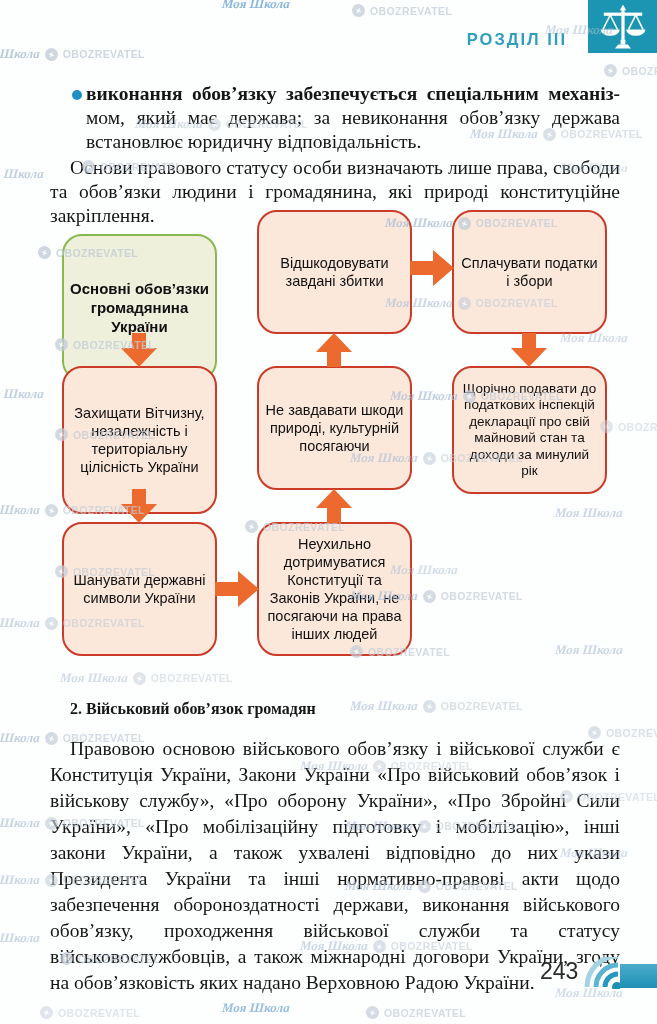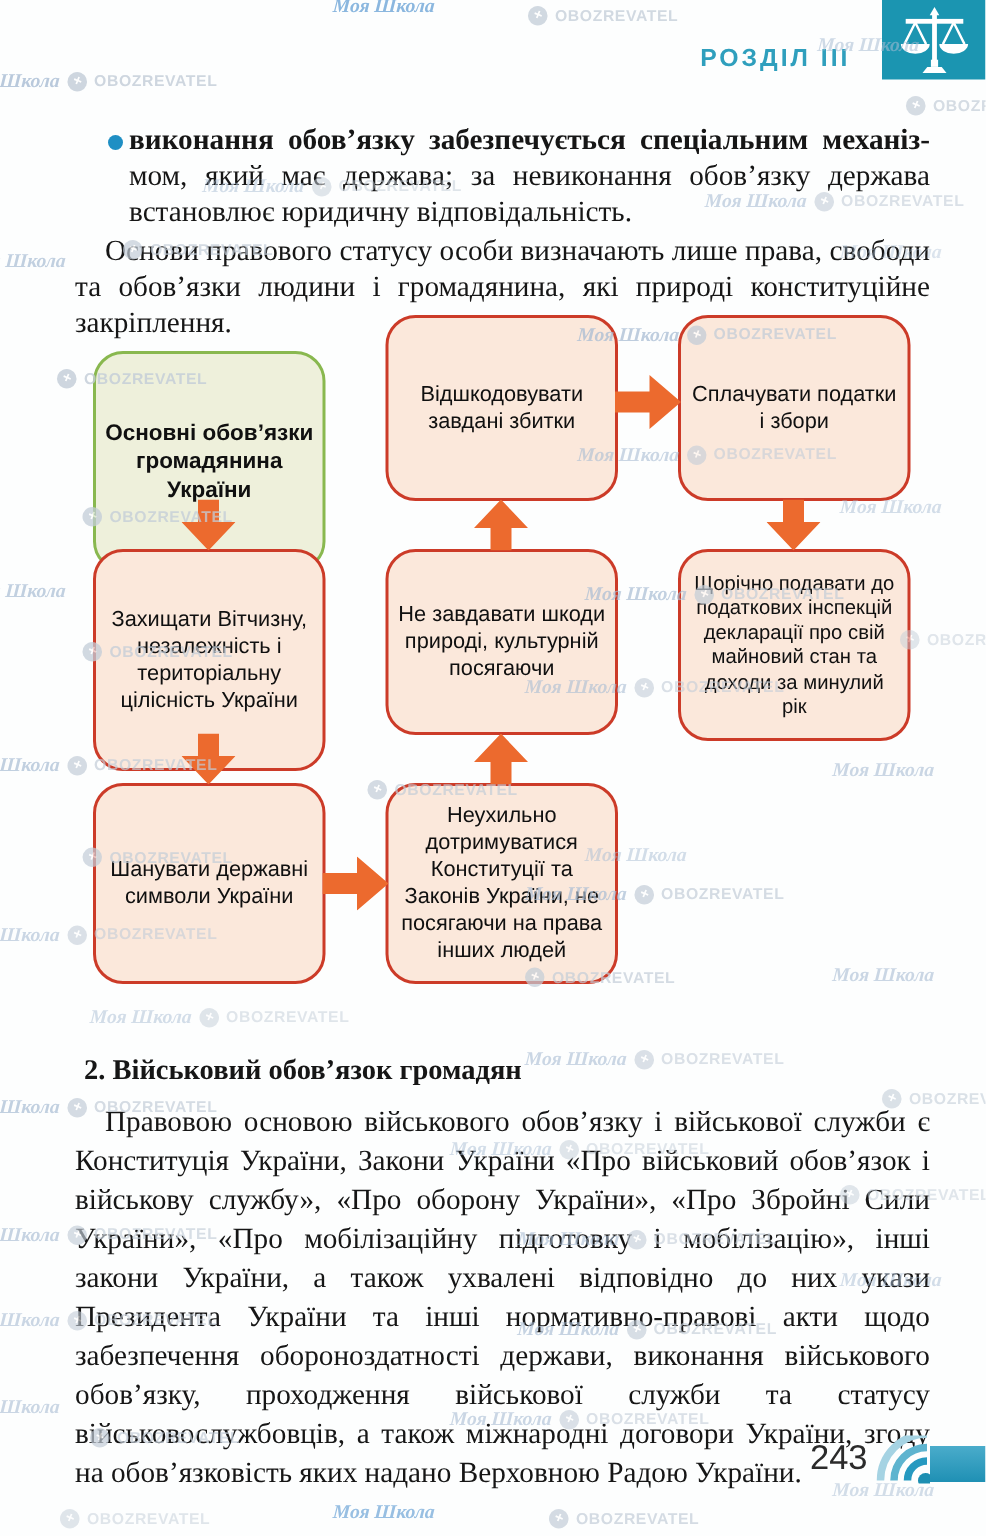--- a/index.html
+++ b/index.html
@@ -39,7 +39,7 @@
   .bullet-para .dot{position:absolute;left:22px;top:8px;width:10px;height:10px;border-radius:50%;
                     background:var(--bullet);}
   .para-intro{top:136px;text-indent:20px;}
-  .section-heading{position:absolute;left:56px;top:684px;z-index:2;font-weight:bold;font-size:19px;}
+  .section-heading{position:absolute;left:70px;top:684px;z-index:2;font-weight:bold;font-size:16px;}
   .para-military{top:716px;line-height:26px;text-indent:20px;}
 
   

